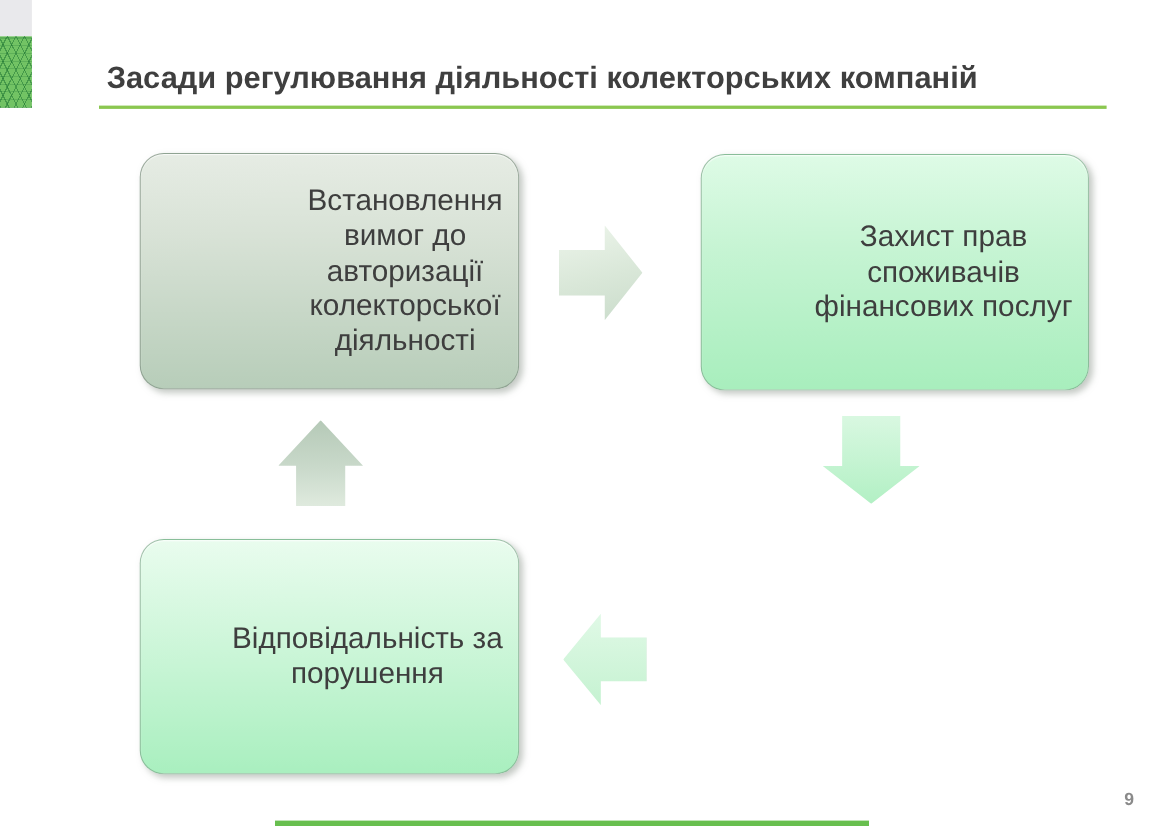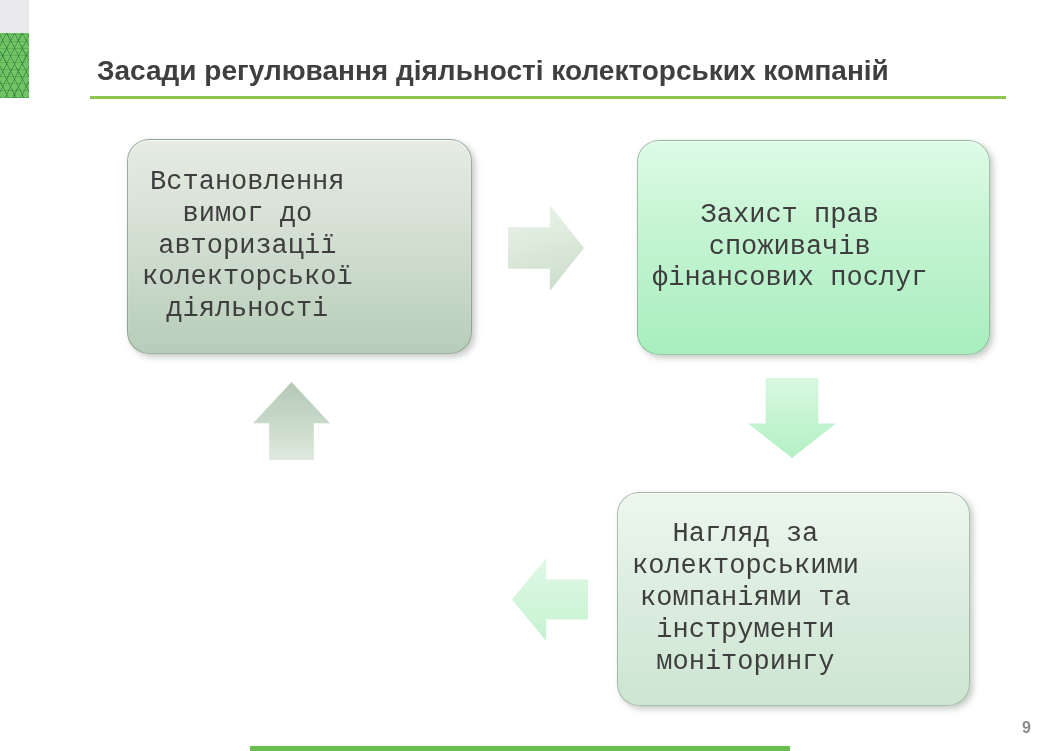--- a/index.html
+++ b/index.html
@@ -24,10 +24,9 @@
   .title-underline{position:absolute;left:90px;top:96px;width:916px;height:3px;background:#8bc750;}
 
   .box{
-    position:absolute;border-radius:22px;display:flex;align-items:center;justify-content:flex-start;
+    position:absolute;border-radius:22px;display:flex;align-items:center;justify-content:flex-end;
     text-align:center;color:#3e3e3e;font-size:27px;line-height:1.18;
     box-shadow:3px 3px 6px rgba(140,150,140,.5), inset 0 1px 1px rgba(255,255,255,.75);
-    font-family:Liberation Mono, monospace;
   }
   .box-text{white-space:pre-line;padding:0 14px;}
   .box-1{

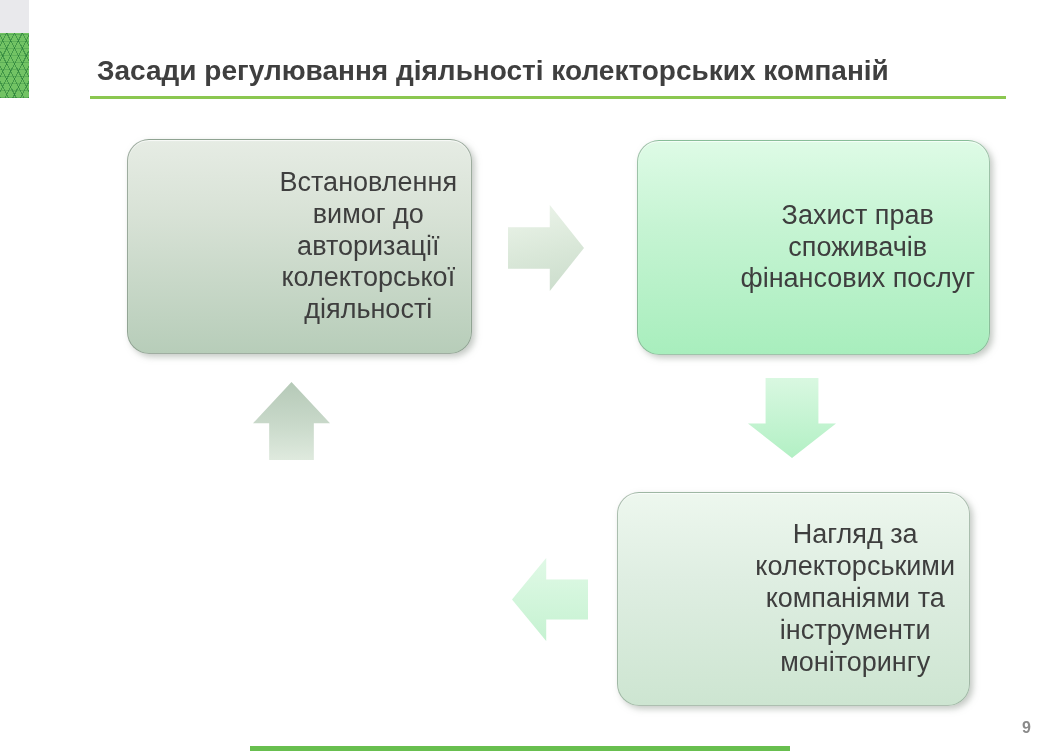--- a/index.html
+++ b/index.html
@@ -102,13 +102,6 @@
 фінансових послуг</span>
   </div>
 
-  <div class="box box-3">
-    <span class="box-text">Нагляд за
-колекторськими
-компаніями та
-інструменти
-моніторингу</span>
-  </div>
 
 
   <div class="arrow arrow-right"></div>

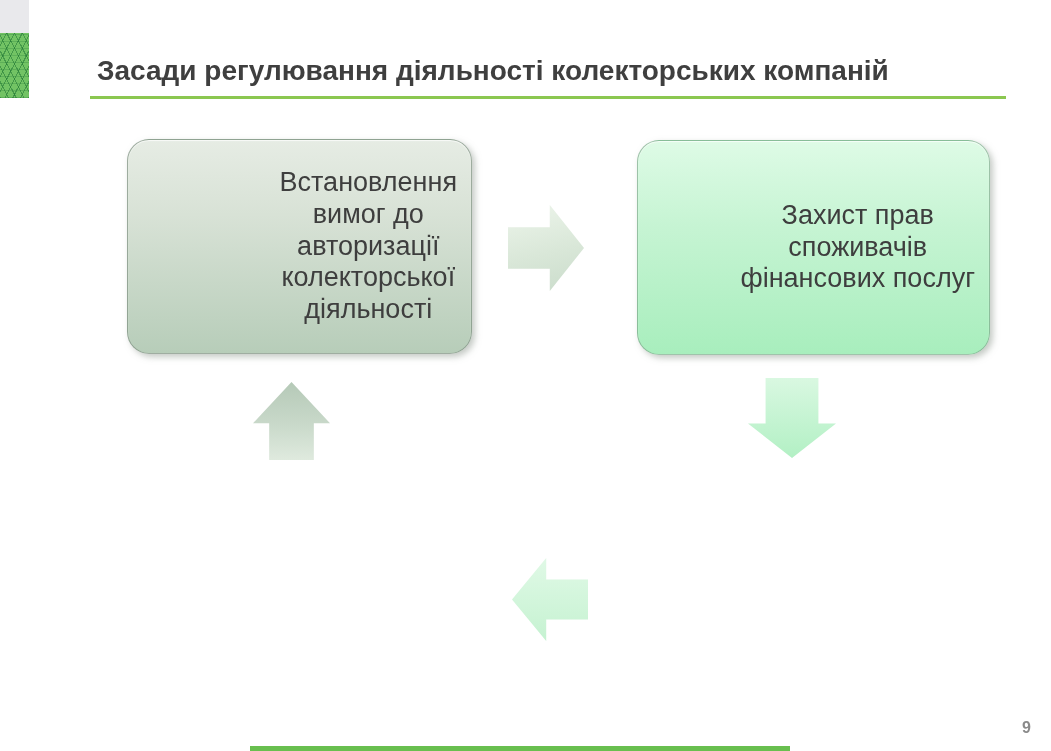--- a/index.html
+++ b/index.html
@@ -103,6 +103,10 @@
   </div>
 
 
+  <div class="box box-4">
+    <span class="box-text">Відповідальність за
+порушення</span>
+  </div>
 
   <div class="arrow arrow-right"></div>
   <div class="arrow arrow-down"></div>

